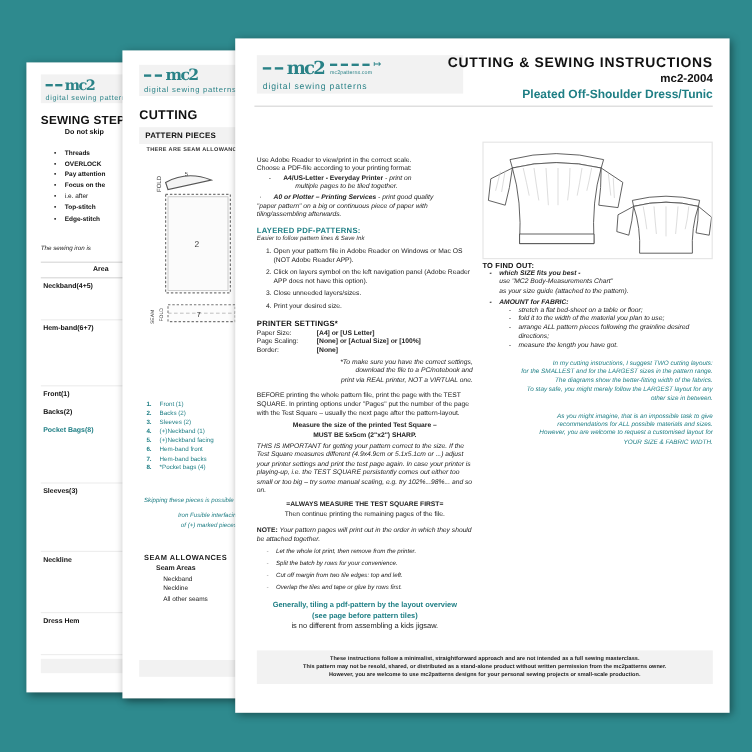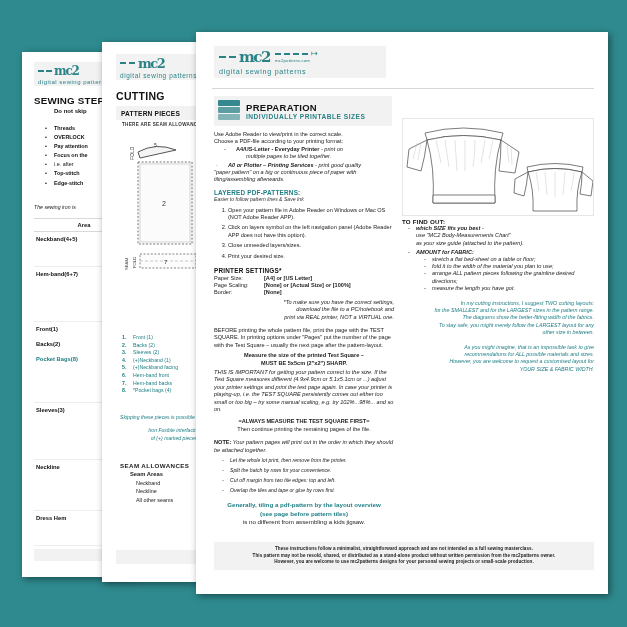--- a/index.html
+++ b/index.html
@@ -280,6 +280,11 @@
       <div class="row2">digital sewing patterns</div>
     </div>
 
+    <div class="p1-title">
+      <div class="t1">CUTTING  &amp;  SEWING   INSTRUCTIONS</div>
+      <div class="t2">mc2-2004</div>
+      <div class="t3">Pleated Off-Shoulder Dress/Tunic</div>
+    </div>
 
     <div class="hrule"></div>
 

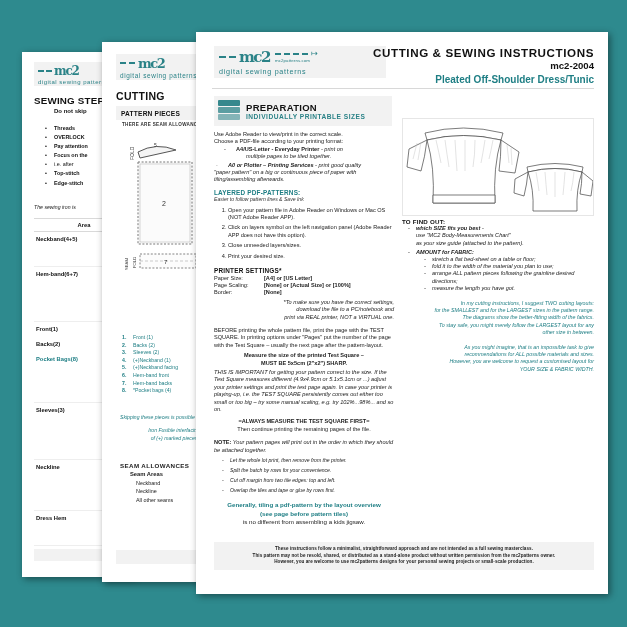--- a/index.html
+++ b/index.html
@@ -288,17 +288,6 @@
 
     <div class="hrule"></div>
 
-    <div class="prep-bar">
-      <span class="stackicon">
-          <span></span>
-          <span></span>
-          <span></span>
-        </span>
-      <span>
-        <div class="ttl">PREPARATION</div>
-        <div class="sub">INDIVIDUALLY  PRINTABLE  SIZES</div>
-      </span>
-    </div>
 
 
     <div class="illus">

